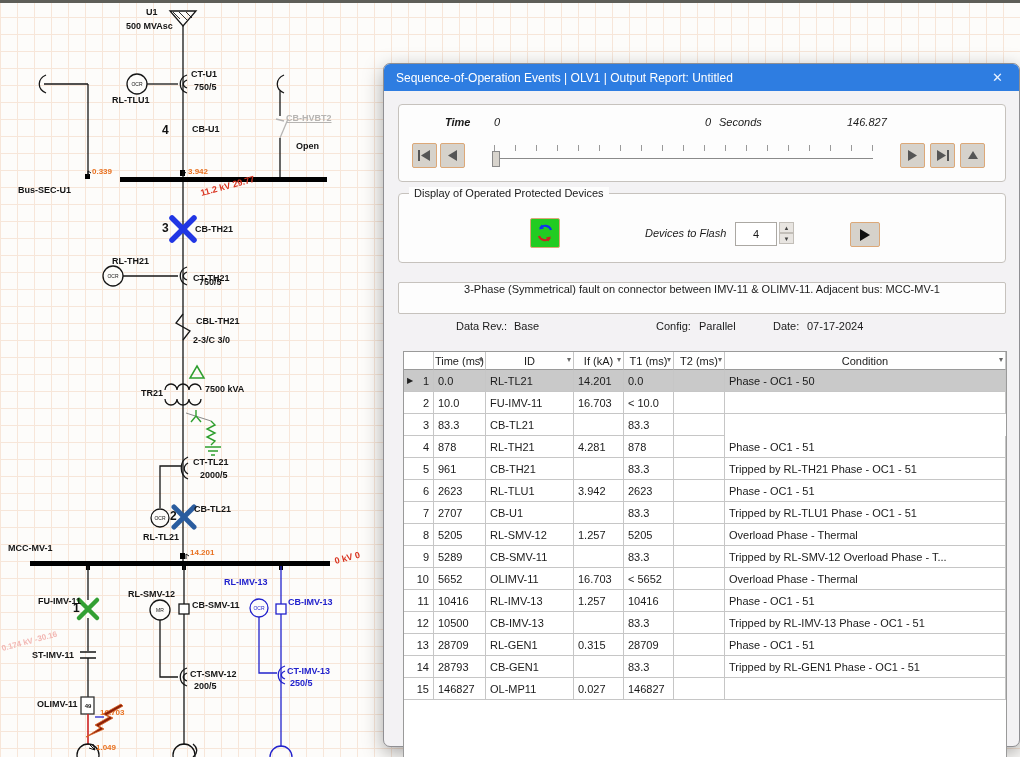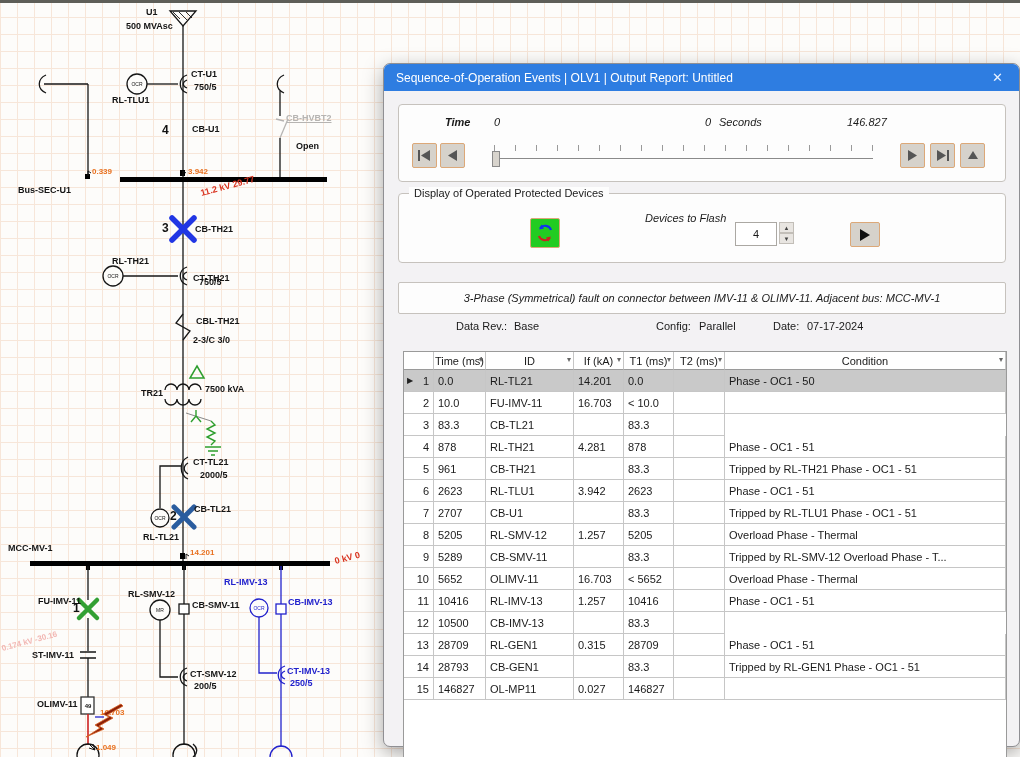--- a/index.html
+++ b/index.html
@@ -301,7 +301,7 @@
         <path d="M13.5,18.5 L15.8,13.5 L11,14.5 Z" fill="#CC2222"></path>
       </svg>
     </div>
-    <span class="tlabel" style="left:246px;top:18px">Devices to Flash</span>
+    <span class="tlabel" style="left:246px;top:33px">Devices to Flash</span>
     <div class="spinbox" style="left:336px;top:28px;width:40px;height:22px">
       <span>4</span>
     </div>

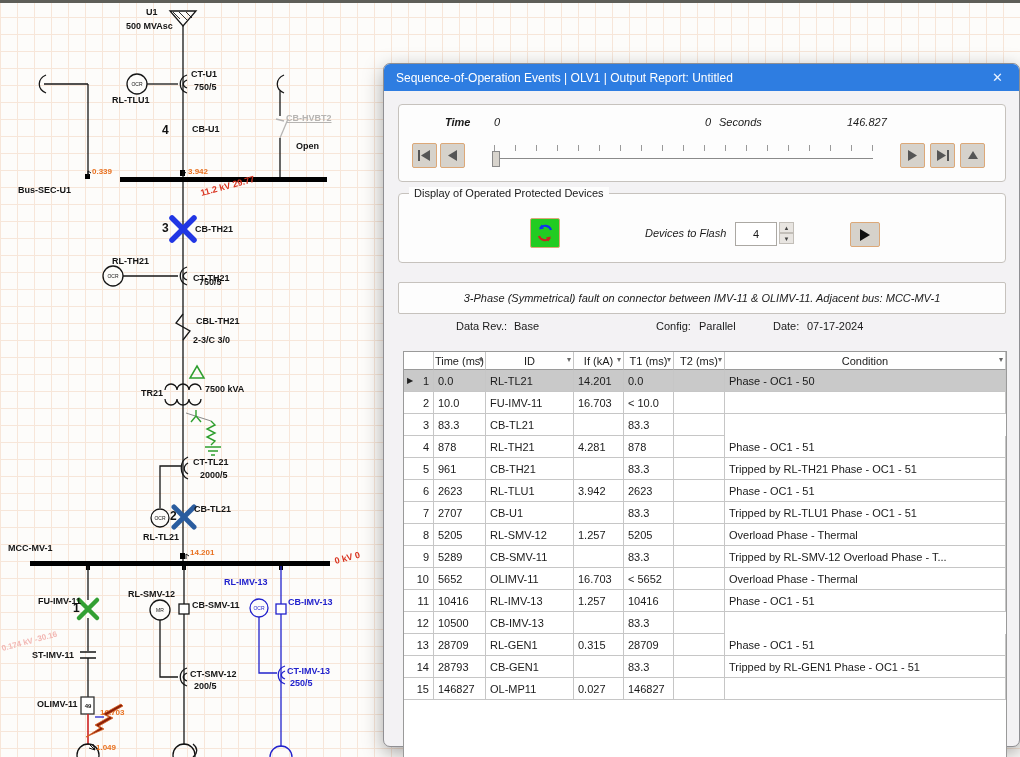--- a/index.html
+++ b/index.html
@@ -44,7 +44,7 @@
   .spinarrows{position:absolute;width:15px;display:flex;flex-direction:column;}
   .spinarrows div{flex:1;background:#E8E5E1;border:1px solid #C2BEB8;font-size:6px;color:#444;
            display:flex;align-items:center;justify-content:center;}
-  .faultbox{display:flex;align-items:center;justify-content:center;text-align:center;font-style:italic;}
+  .faultbox{display:flex;align-items:flex-start;justify-content:center;text-align:center;}
   .inforow{position:absolute;width:100%;}
   .inforow span{position:absolute;font-size:11px;white-space:nowrap;}
   

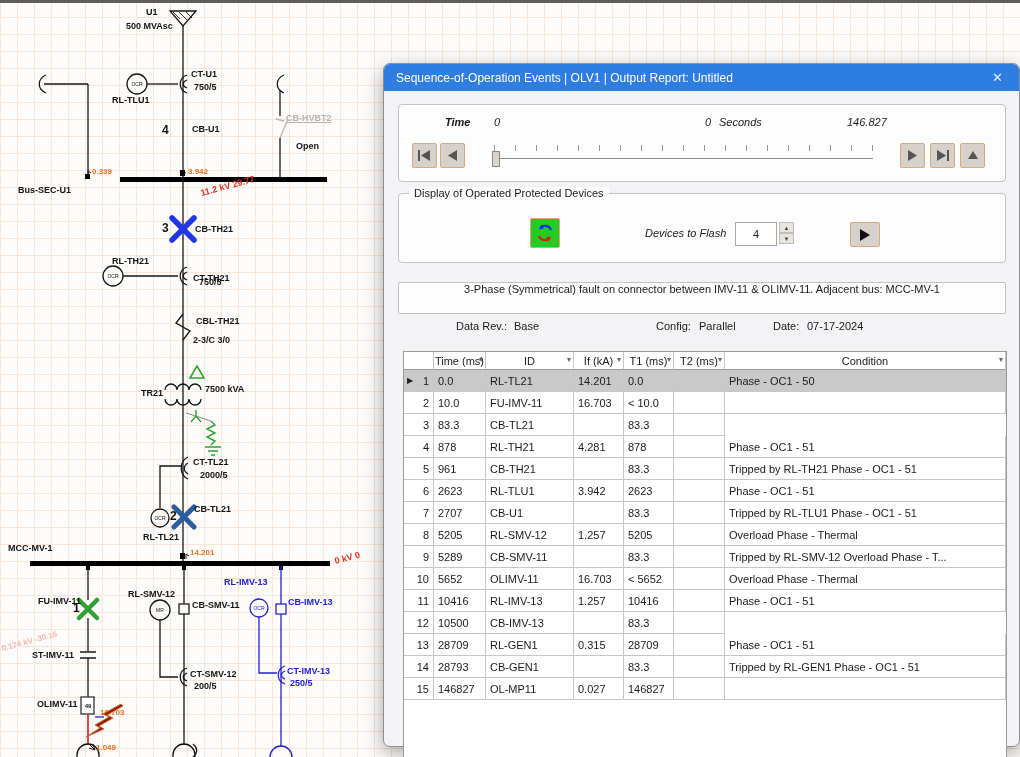--- a/index.html
+++ b/index.html
@@ -463,6 +463,7 @@
           <div></div>
           <div>83.3</div>
           <div></div>
+          <div>Tripped by RL-IMV-13 Phase - OC1 - 51</div>
         </div>
         <div class="erow">
           <div class="rownum">13</div>

